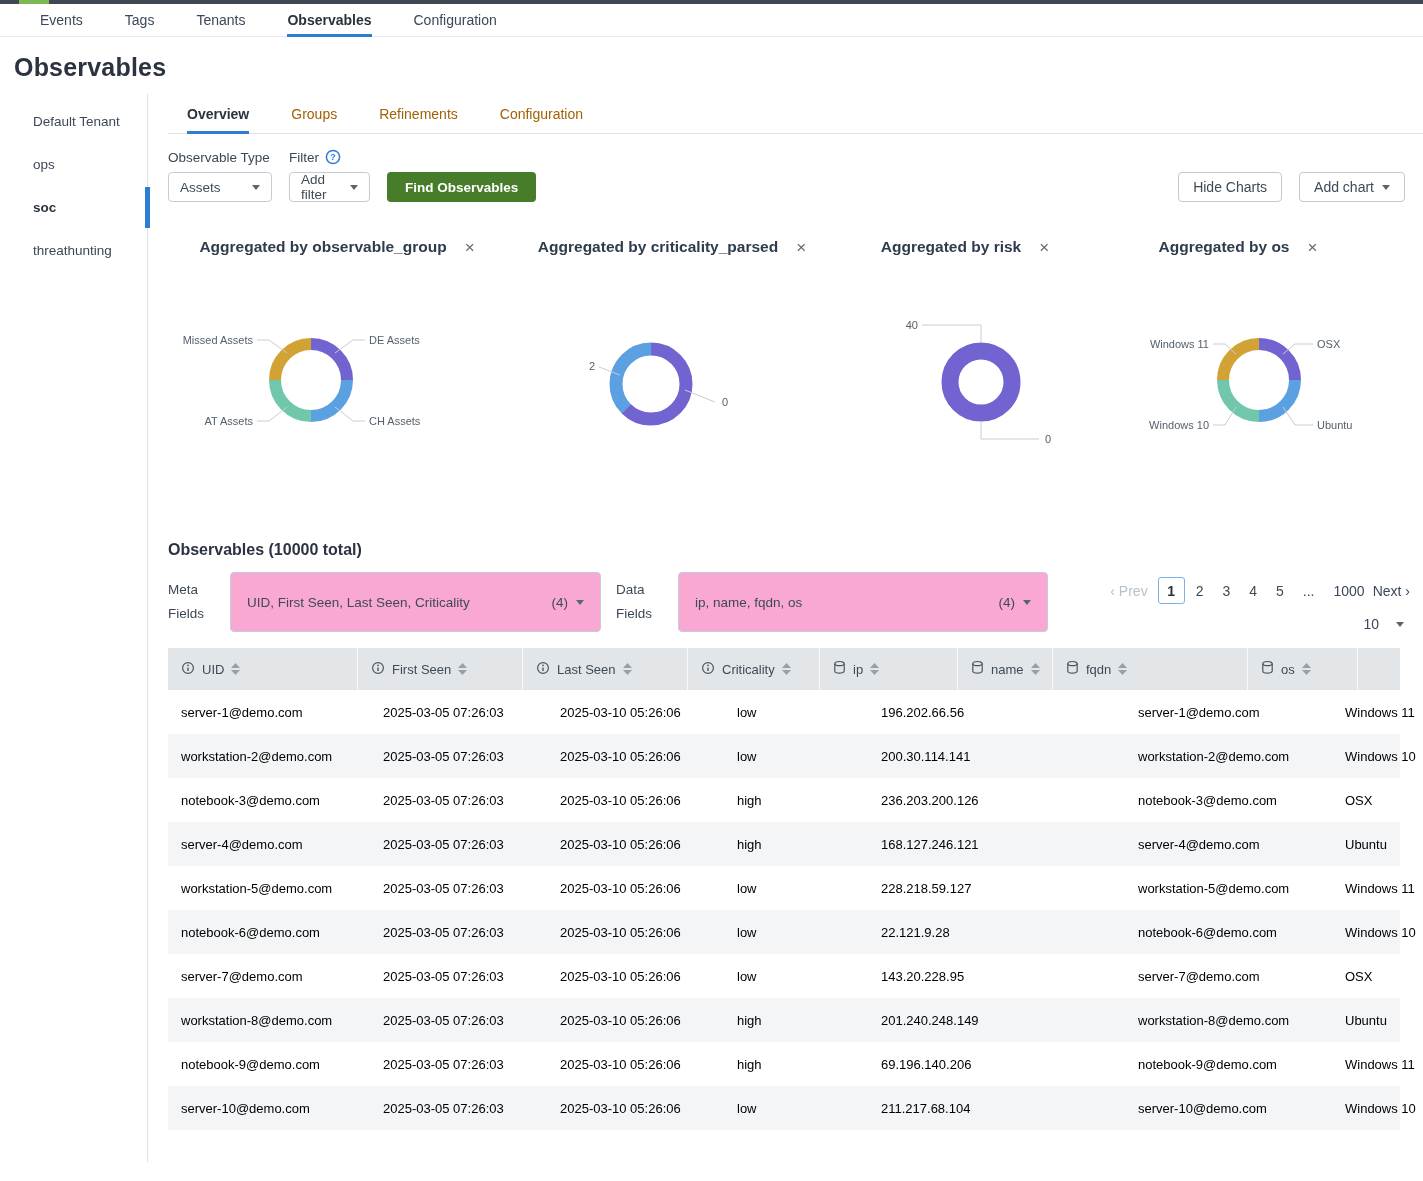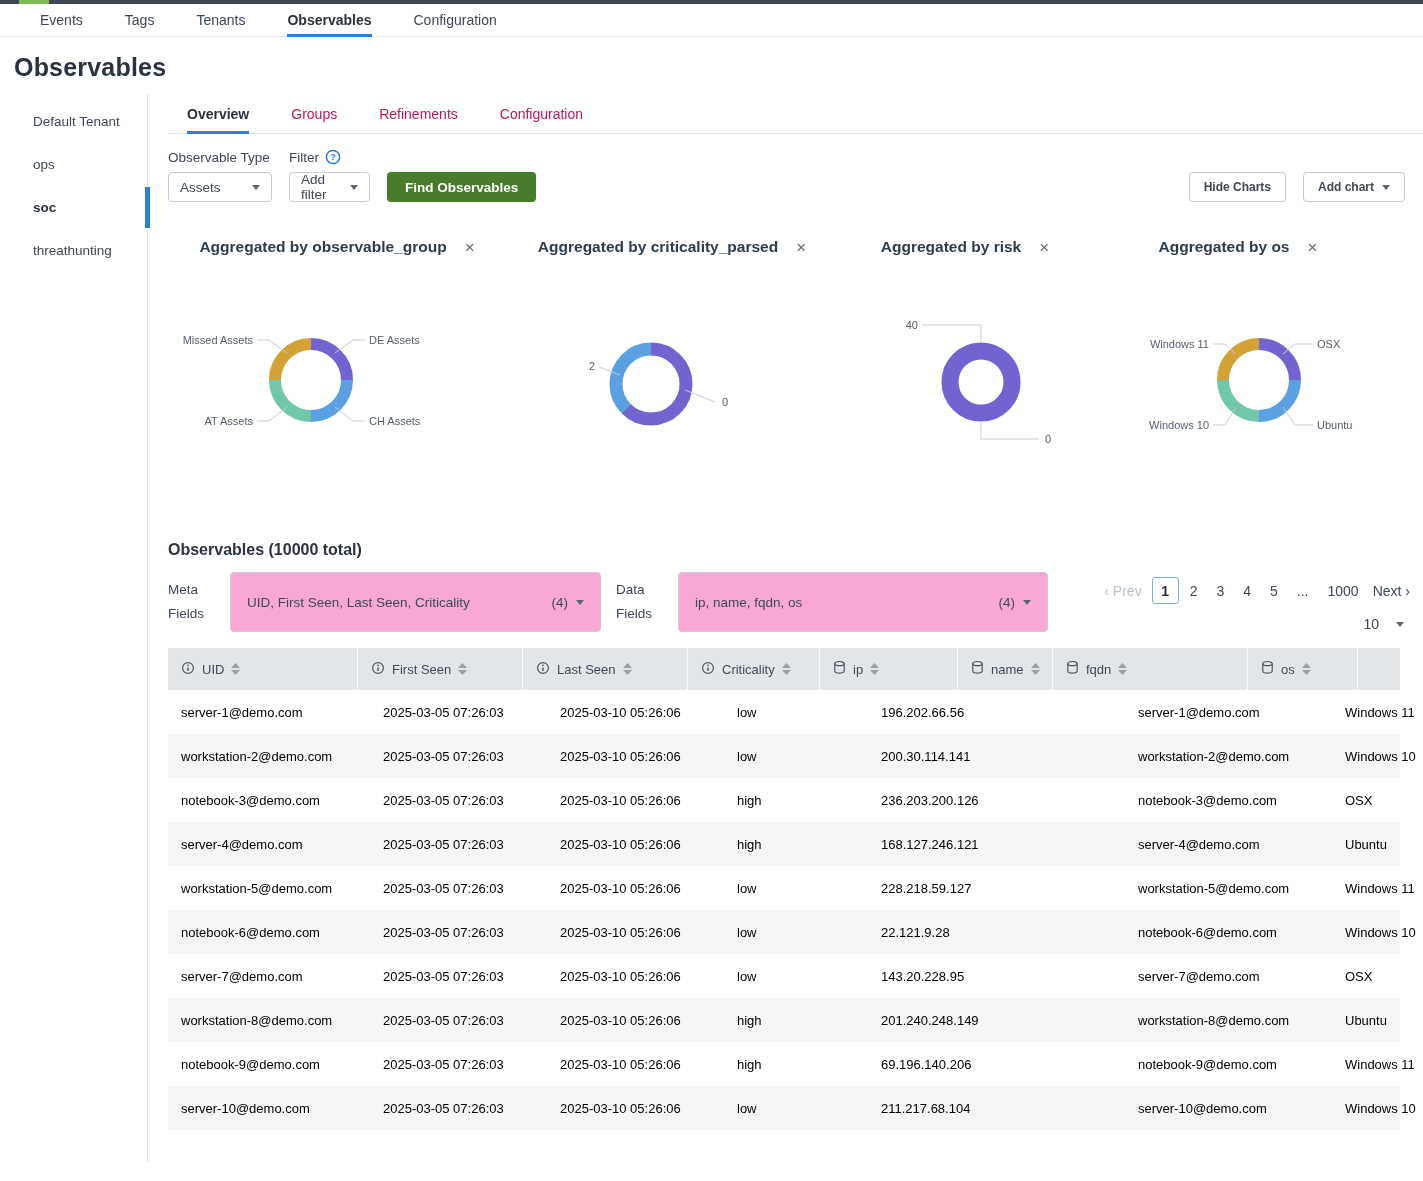--- a/index.html
+++ b/index.html
@@ -28,7 +28,7 @@
 
   
   .tabs { display:flex; padding-left:19px; border-bottom:1px solid #e0e4e8; margin-top:12px; }
-  .tab { font-size:14px; margin-right:42px; padding-bottom:11px; position:relative; cursor:pointer; color:#be185d; }
+  .tab { font-size:14px; margin-right:42px; padding-bottom:11px; position:relative; cursor:pointer; color:#a16207; }
   .tab.active { font-weight:700; color:#29323c; }
   .tab.active::after { content:""; position:absolute; left:0; right:0; bottom:-1px; height:3px; background:var(--accent); }
 

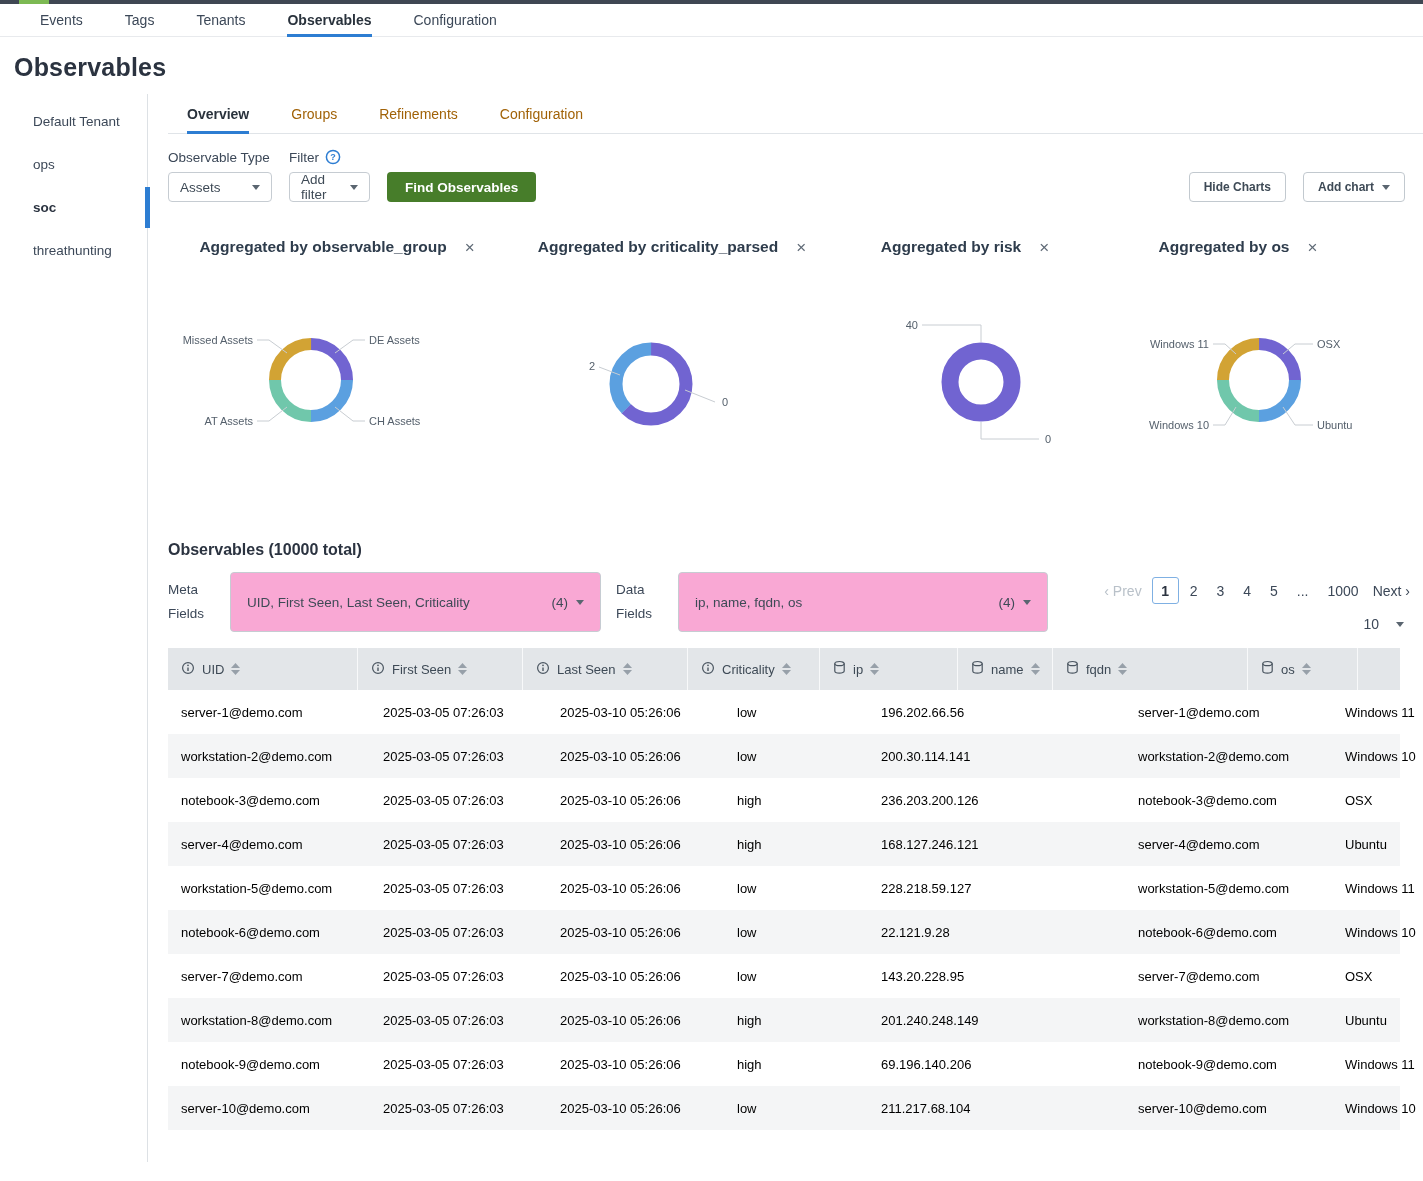--- a/index.html
+++ b/index.html
@@ -40,7 +40,7 @@
   .ctl-label { font-size:13.5px; margin-bottom:7px; display:flex; align-items:center; gap:6px; }
   .select-btn { height:30px; border:1px solid #c6ccd2; border-radius:4px; background:#fff; display:flex; align-items:center; justify-content:space-between; padding:0 11px; font-size:13.5px; color:#3e4a56; cursor:pointer; gap:14px; }
   .caret { width:0; height:0; border-left:4px solid transparent; border-right:4px solid transparent; border-top:5px solid #5a6570; }
-  .btn { height:30px; border:1px solid #c2c9cf; border-radius:4px; background:#fff; font-size:12px; font-weight:700; color:#3e4a56; padding:0 14px; display:flex; align-items:center; gap:8px; cursor:pointer; font-family:inherit; }
+  .btn { height:30px; border:1px solid #c2c9cf; border-radius:4px; background:#fff; font-size:14px; font-weight:400; color:#3e4a56; padding:0 14px; display:flex; align-items:center; gap:8px; cursor:pointer; font-family:inherit; }
   .btn-green { height:30px; border:none; border-radius:4px; background:var(--green); color:#fff; font-weight:700; font-size:13.5px; padding:0 18px; cursor:pointer; font-family:inherit; }
   .spacer { flex:1; }
   .controls .btn + .btn { margin-left:17px; }

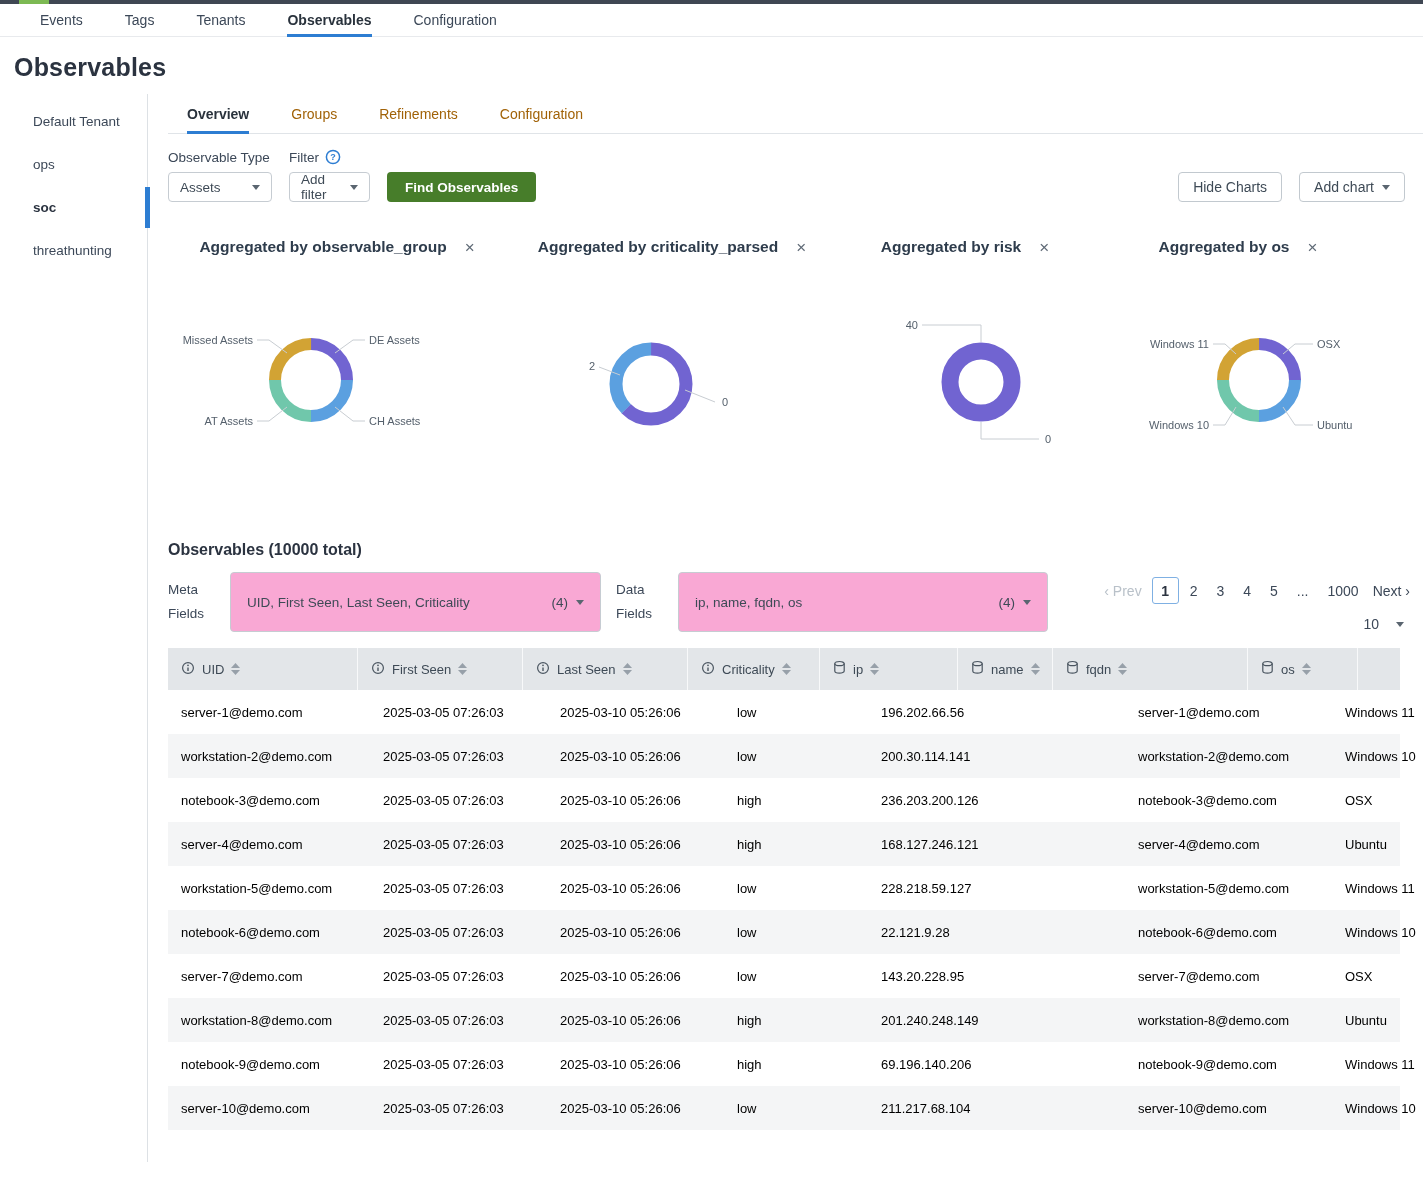--- a/index.html
+++ b/index.html
@@ -65,7 +65,7 @@
   .pagination-wrap { margin-left:auto; align-self:flex-start; padding-top:5px; }
   .pager { display:flex; align-items:center; font-size:14px; color:#3c4858; justify-content:flex-end; }
   .pg-prev { color:#b9c1c9; margin-right:10px; cursor:default; }
-  .pg-next { margin-left:6px; cursor:pointer; }
+  .pg-next { cursor:pointer; }
   .pg-page { padding:4px 8px; cursor:pointer; }
   .pg-page.active { border:1px solid #7fb0e3; border-radius:3px; font-weight:700; color:#2b3340; width:27px; height:27px; display:flex; align-items:center; justify-content:center; padding:0; }
   .page-size { display:flex; align-items:center; justify-content:flex-end; gap:17px; margin-top:12px; padding-right:6px; font-size:14px; cursor:pointer; }

